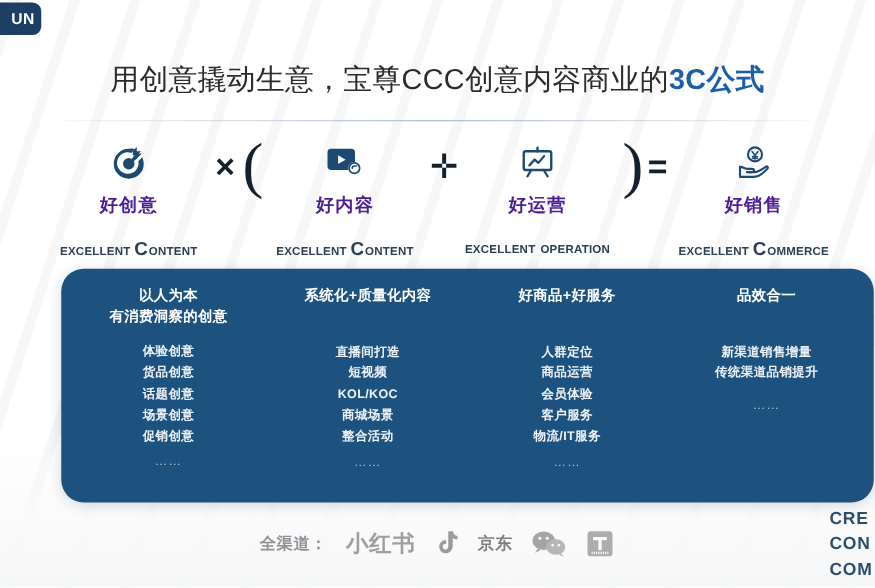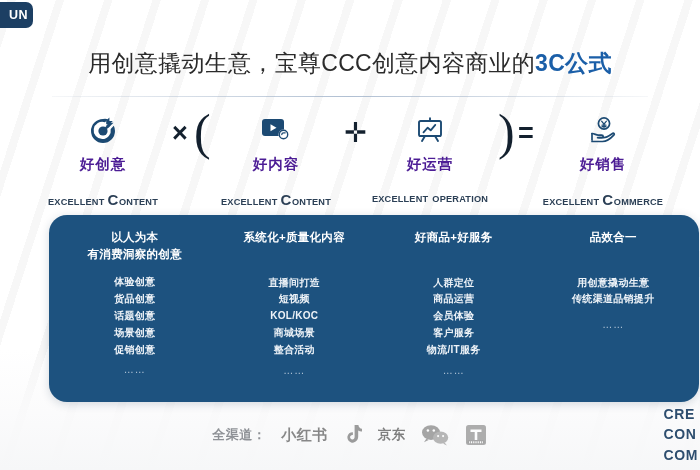--- a/index.html
+++ b/index.html
@@ -411,7 +411,7 @@
       <div>品效合一</div>
     </div>
     <div class="col-list" style="margin-top:30px">
-      <div class="col-item">用创意撬动生意</div>
+      <div class="col-item">新渠道销售增量</div>
       <div class="col-item">传统渠道品销提升</div>
       <div class="col-ellipsis" style="margin-top:10px">……</div>
     </div>

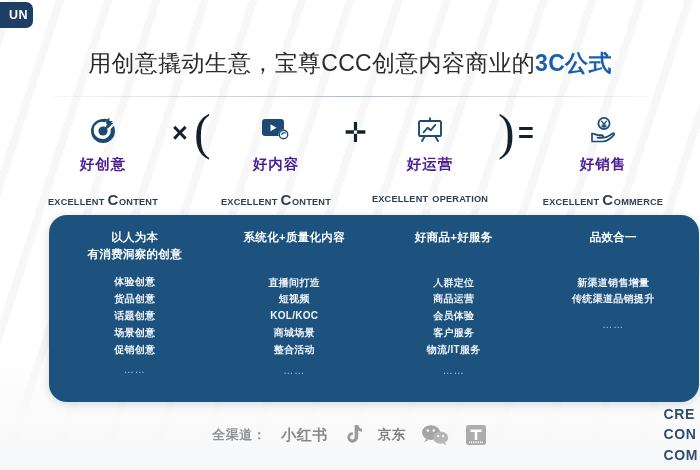--- a/index.html
+++ b/index.html
@@ -236,9 +236,9 @@
     opacity: 0.62;
   }
   .logo-xhs {
-    font-size: 15px;
-    font-weight: bold;
-    color: #a21caf;
+    font-size: 18px;
+    font-weight: bold;
+    color: #ef4444;
     letter-spacing: 0.5px;
   }
   .logo-jd {

